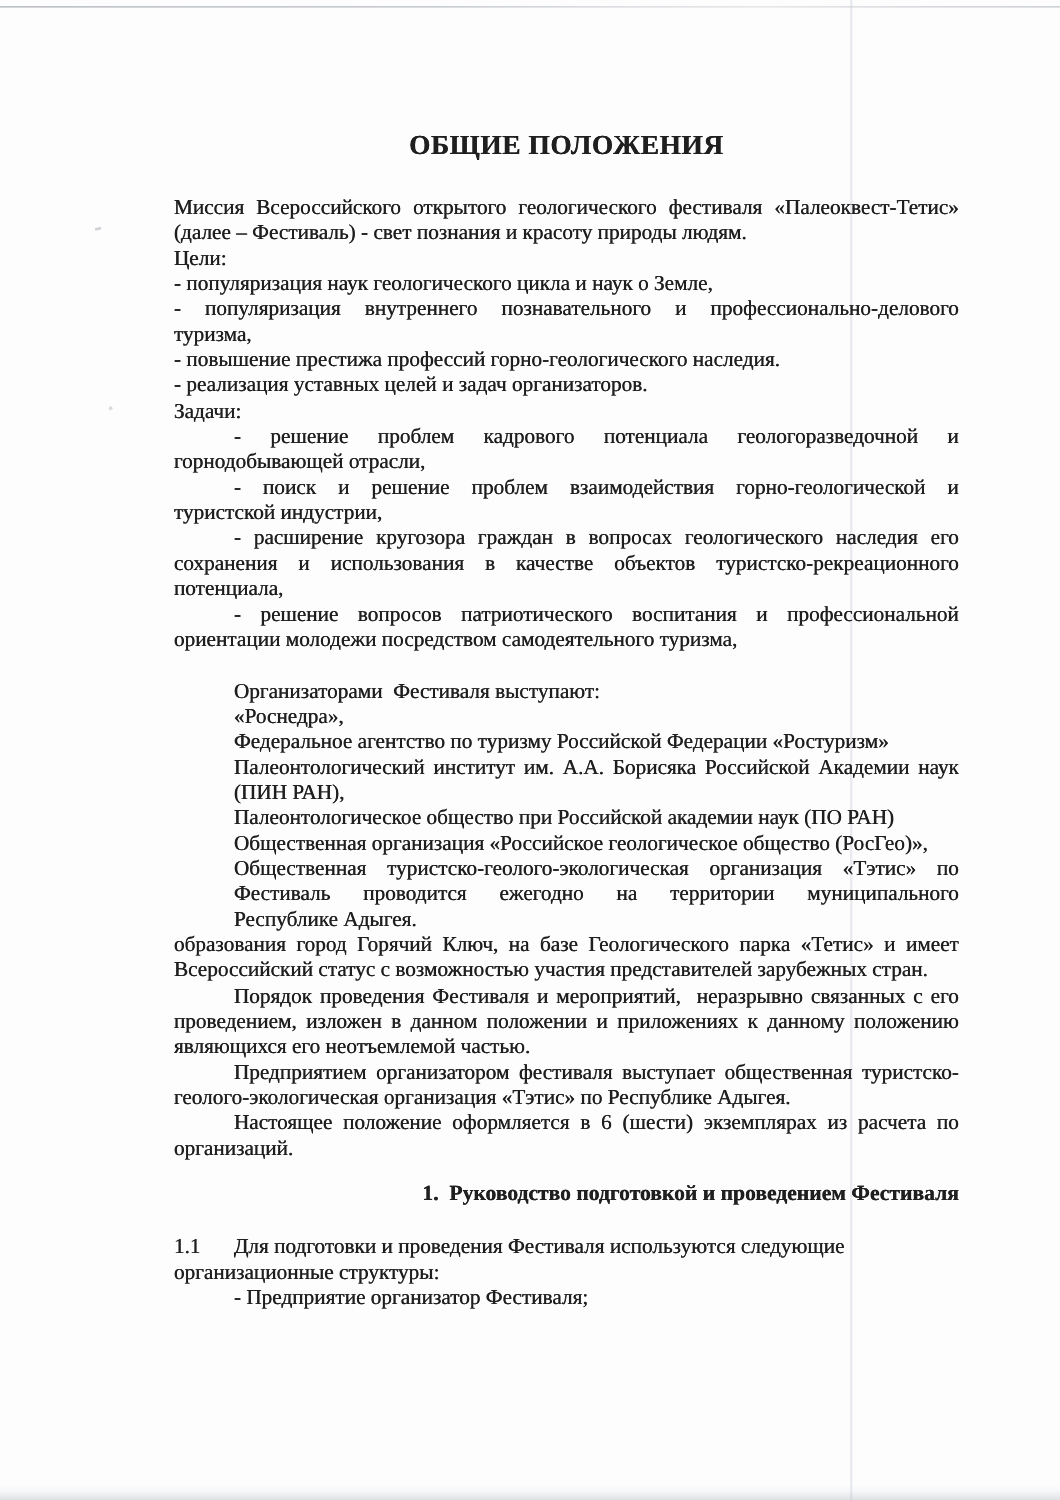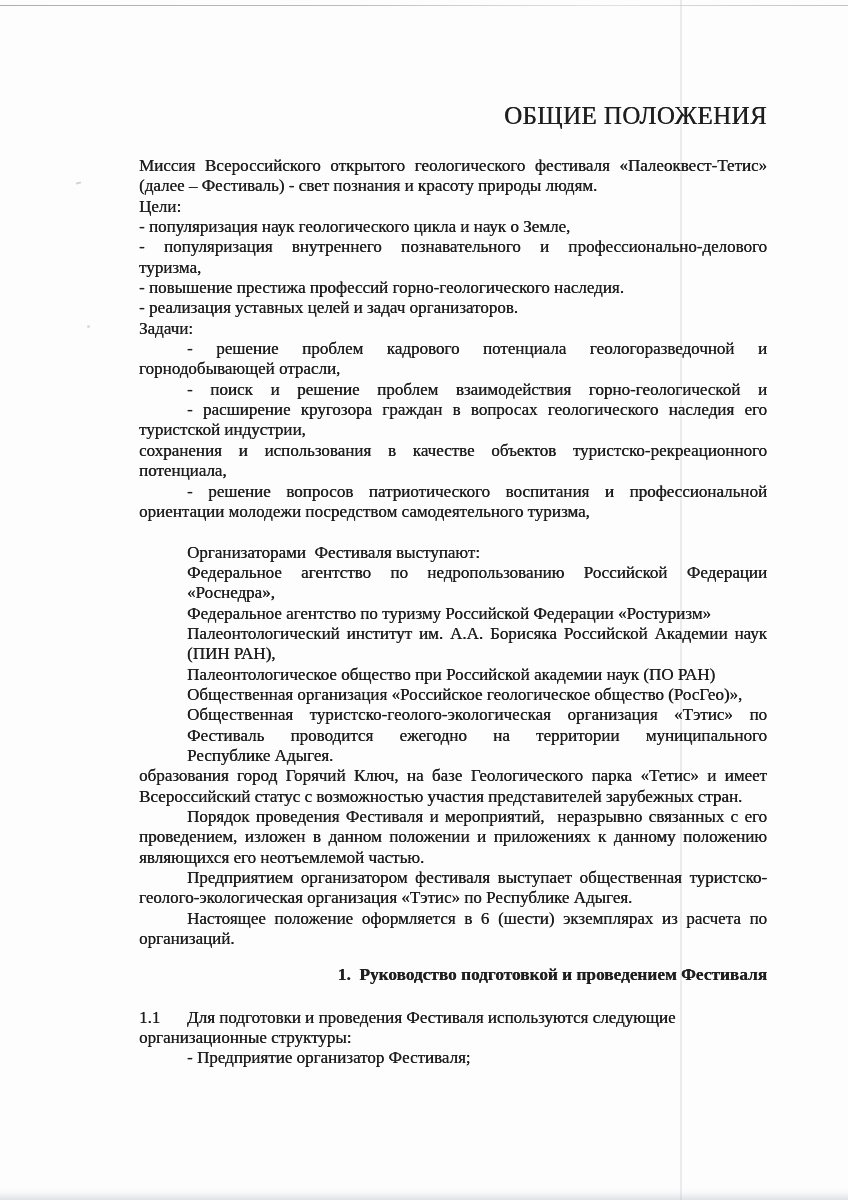--- a/index.html
+++ b/index.html
@@ -60,9 +60,9 @@
     text-shadow: 0.3px 0 0 currentColor; 
   }
   .doc-title {
-    text-align: right;
-    font-weight: normal;
-    font-size: 25px;
+    text-align: center;
+    font-weight: bold;
+    font-size: 22px;
     line-height: 24px;
     letter-spacing: 0.4px;
     margin-bottom: 28px;

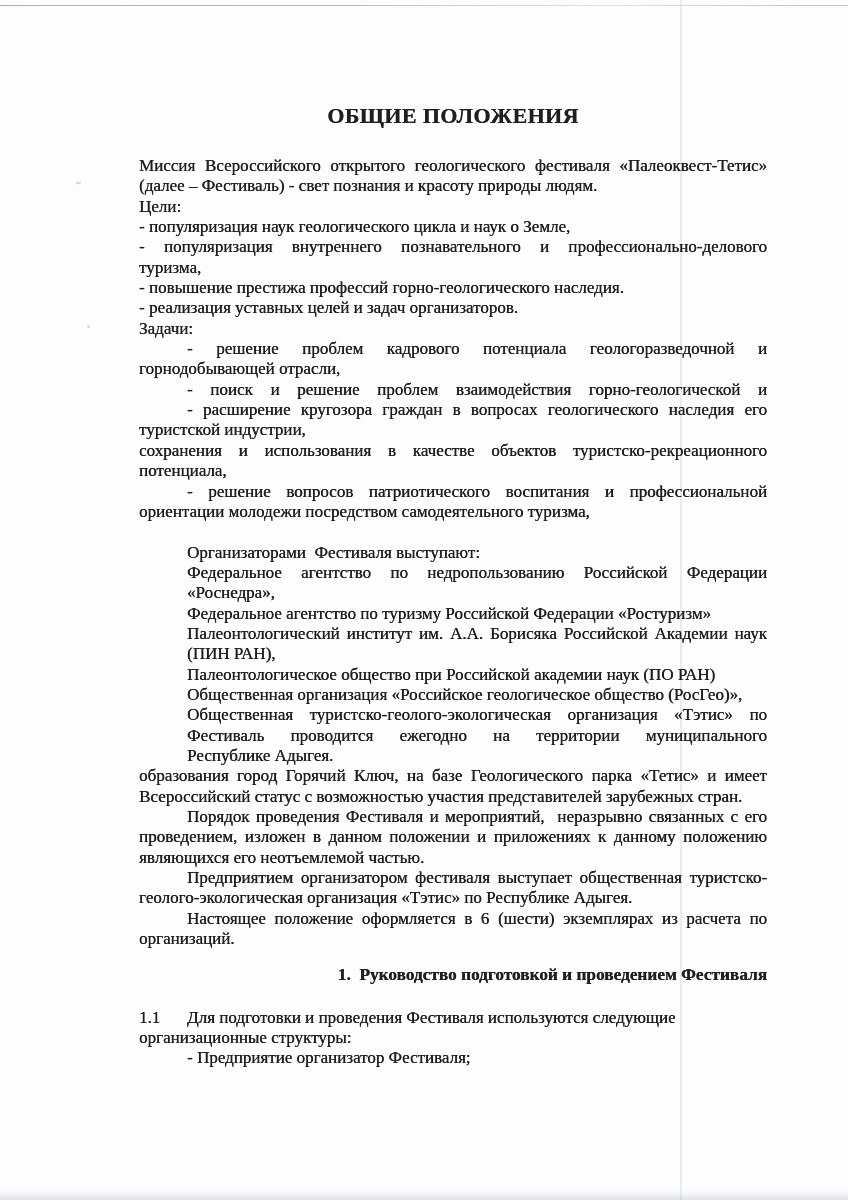--- a/index.html
+++ b/index.html
@@ -122,8 +122,8 @@
         <div class="line j ind">- решение проблем кадрового потенциала геологоразведочной и</div>
         <div class="line">горнодобывающей отрасли,</div>
         <div class="line j ind">- поиск и решение проблем взаимодействия горно-геологической и</div>
+        <div class="line">туристской индустрии,</div>
         <div class="line j ind">- расширение кругозора граждан в вопросах геологического наследия его</div>
-        <div class="line">туристской индустрии,</div>
         <div class="line j">сохранения и использования в качестве объектов туристско-рекреационного</div>
         <div class="line">потенциала,</div>
         <div class="line j ind">- решение вопросов патриотического воспитания и профессиональной</div>

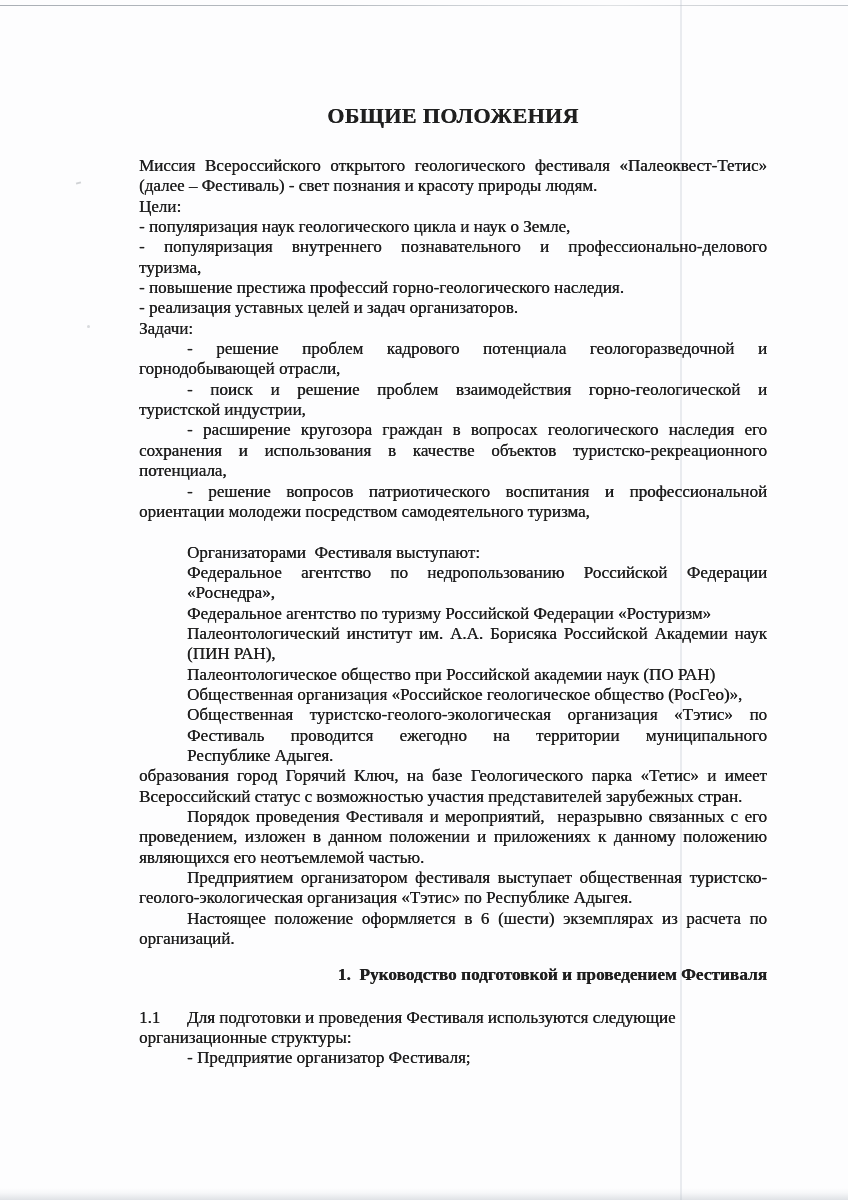--- a/index.html
+++ b/index.html
@@ -130,7 +130,6 @@
         <div class="line">ориентации молодежи посредством самодеятельного туризма,</div>
         <div class="line blank"></div>
         <div class="line ind">Организаторами&nbsp; Фестиваля выступают:</div>
-        <div class="line j ind">Федеральное агентство по недропользованию Российской Федерации</div>
         <div class="line ind">«Роснедра»,</div>
         <div class="line ind">Федеральное агентство по туризму Российской Федерации «Ростуризм»</div>
         <div class="line j ind">Палеонтологический институт им. А.А. Борисяка Российской Академии наук</div>

